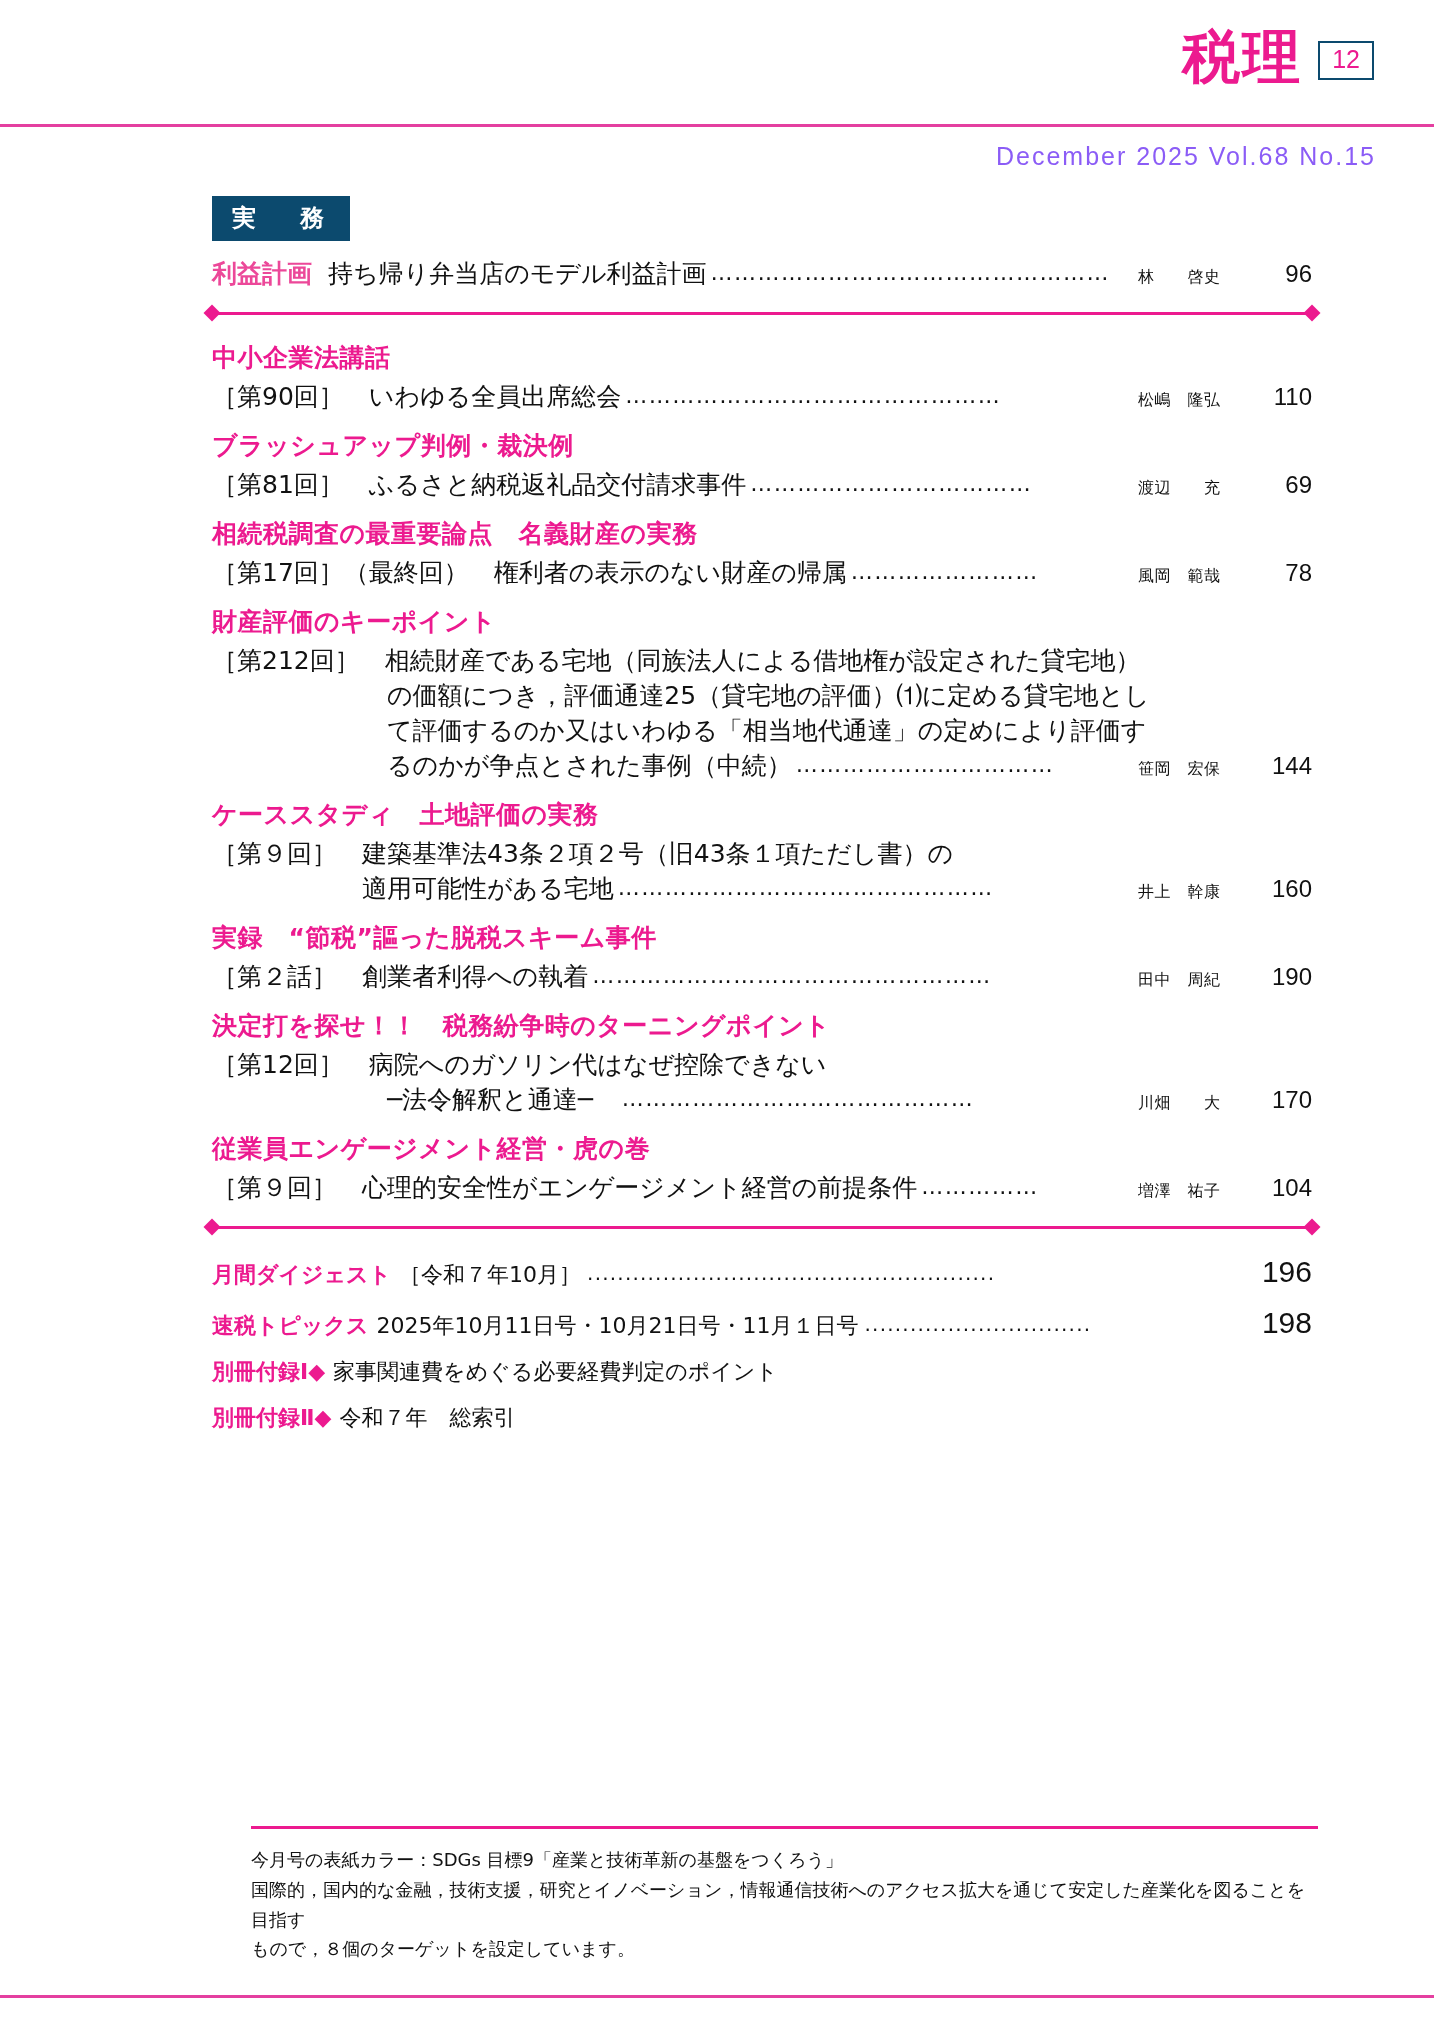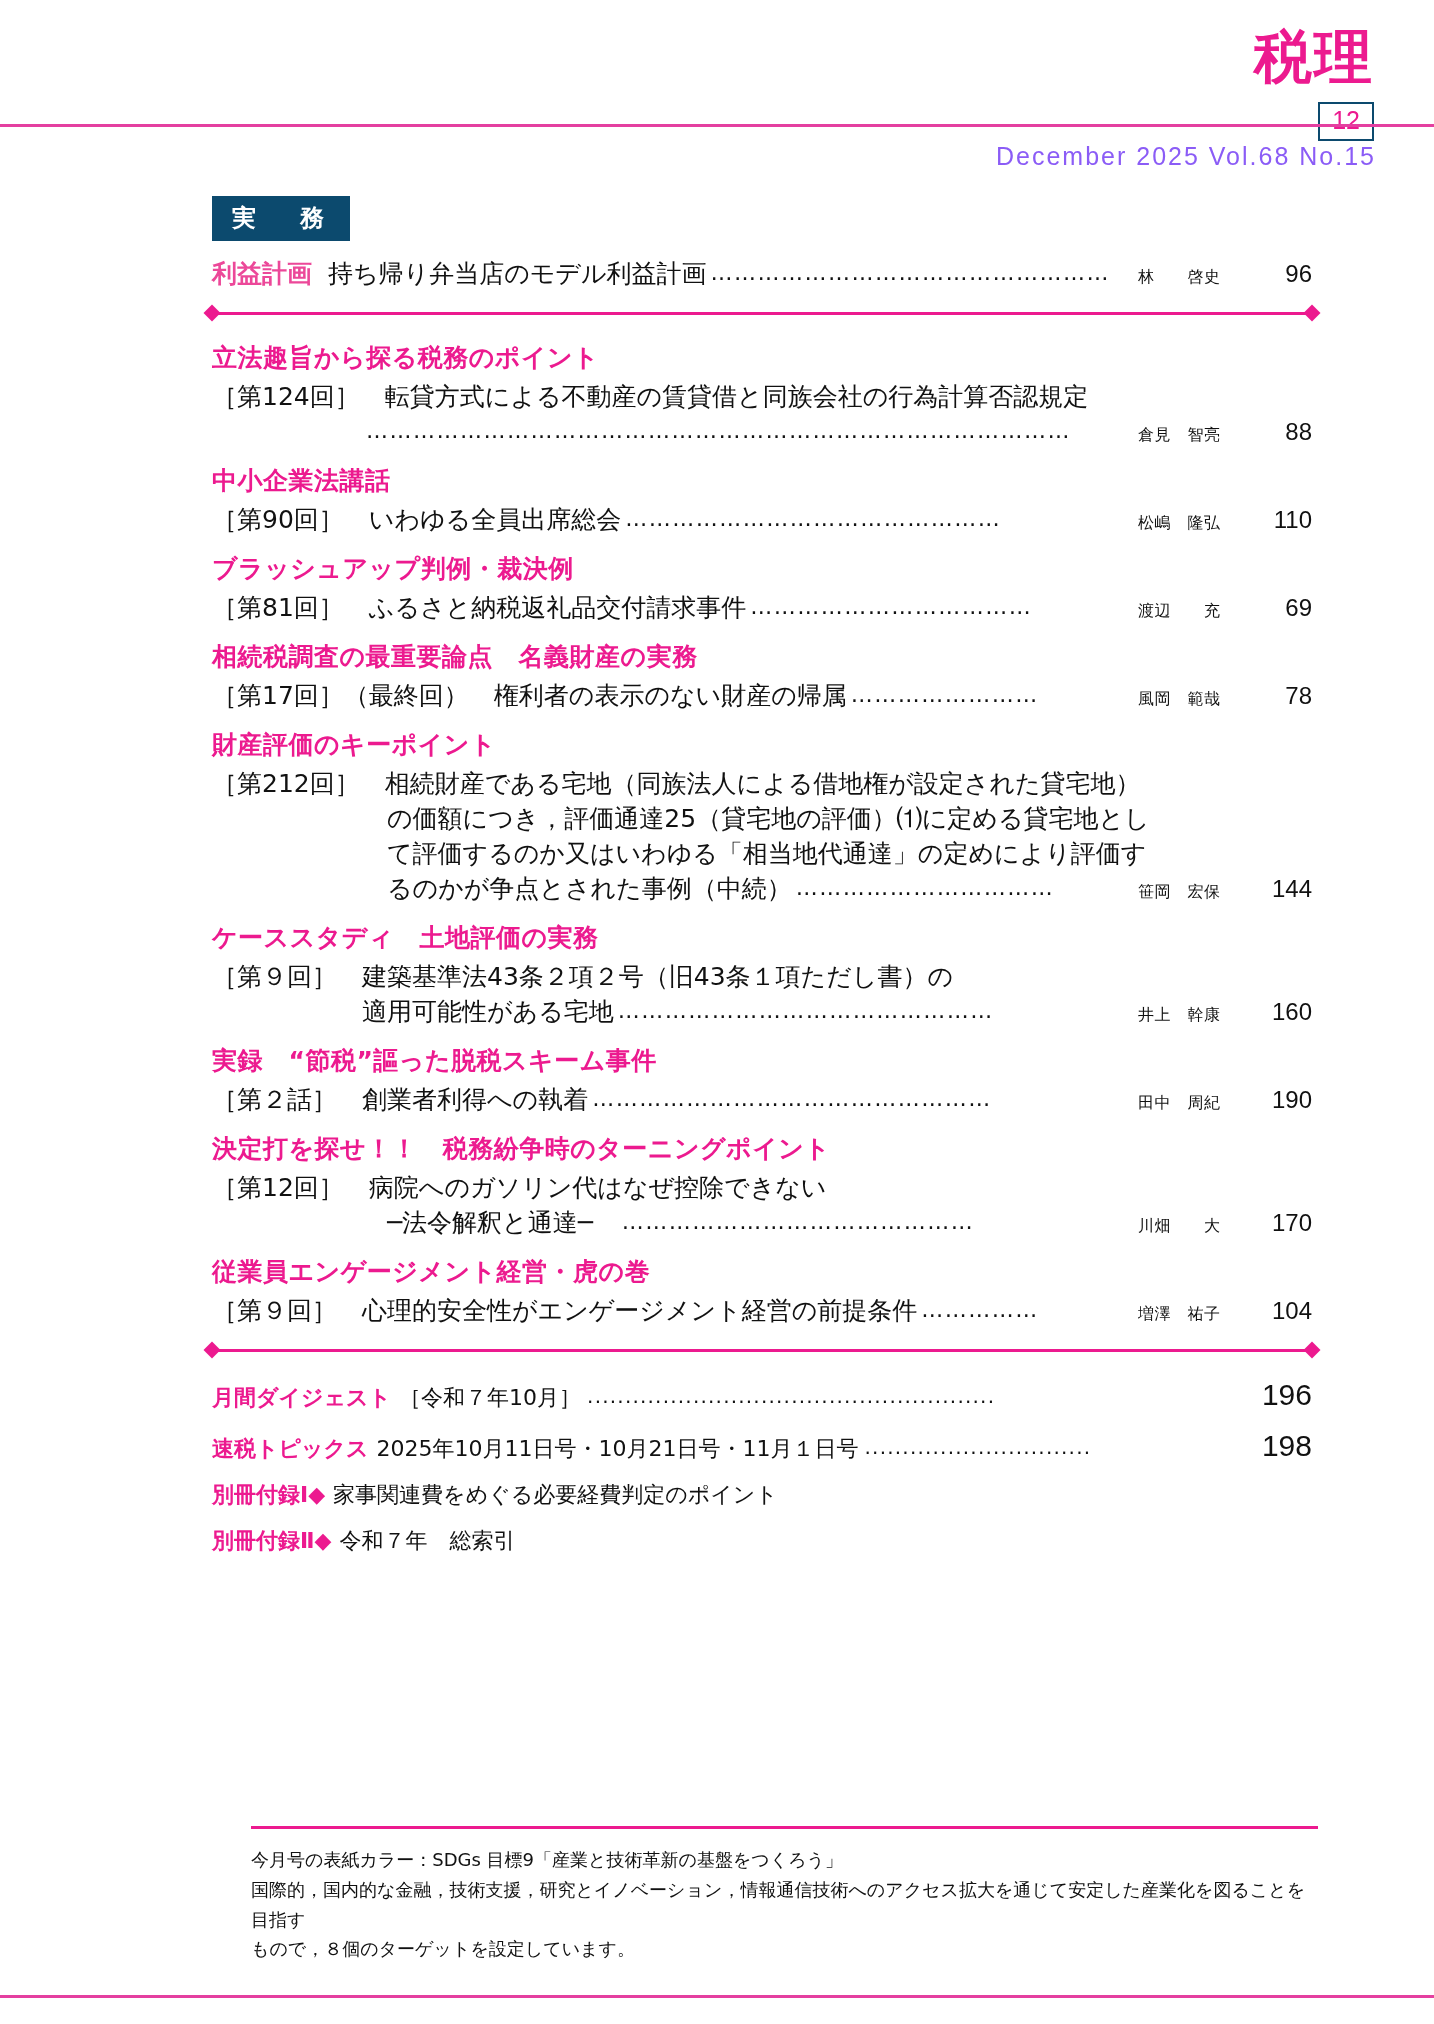--- a/index.html
+++ b/index.html
@@ -33,7 +33,6 @@
     display: flex;
     align-items: flex-end;
     gap: 16px;
-    flex-direction: column;
   }
   .masthead-title {
     font-family: "DejaVu Sans", sans-serif;

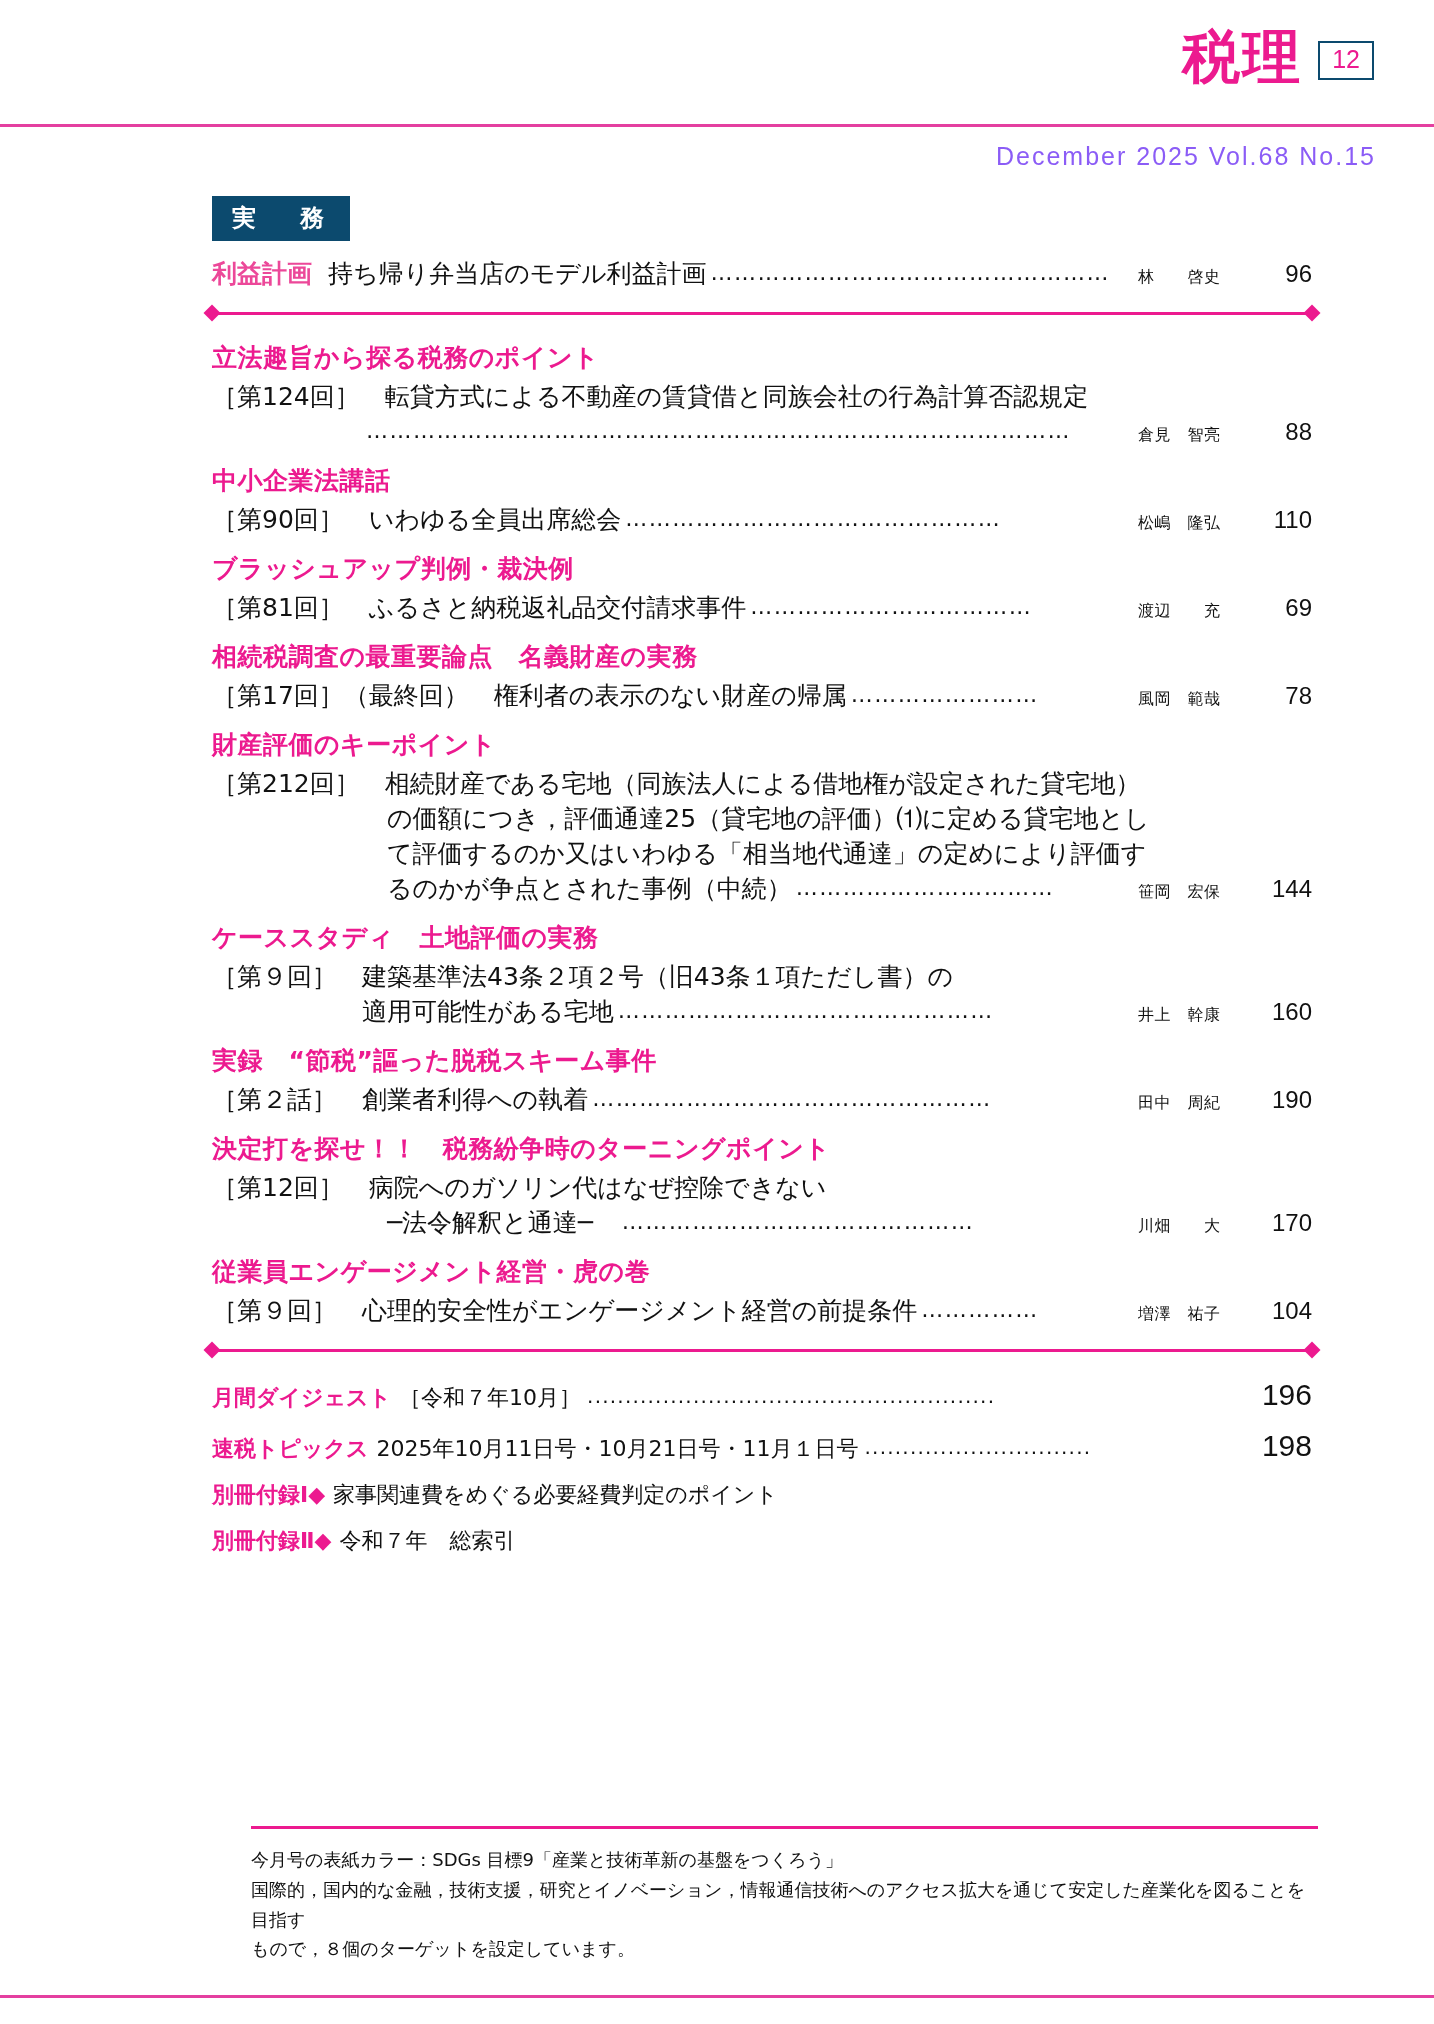--- a/index.html
+++ b/index.html
@@ -264,16 +264,6 @@
     <div class="rule-deco"></div>
 
     
-    <div class="entry">
-      <div class="entry-head">立法趣旨から探る税務のポイント</div>
-      <div class="plain-line">［第124回］　転貸方式による不動産の賃貸借と同族会社の行為計算否認規定</div>
-      <div class="line">
-        <span class="txt">　　　　　　</span>
-        <span class="dots">………………………………………………………………………………</span>
-        <span class="author">倉見　智亮</span>
-        <span class="page-no">88</span>
-      </div>
-    </div>
 
     
     <div class="entry">

